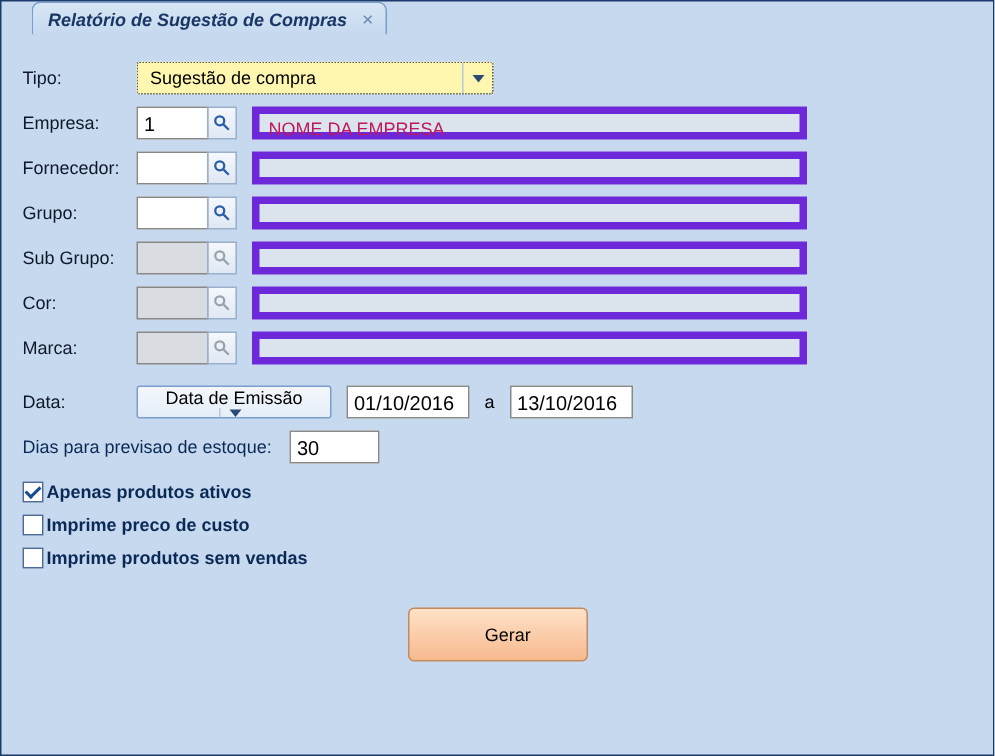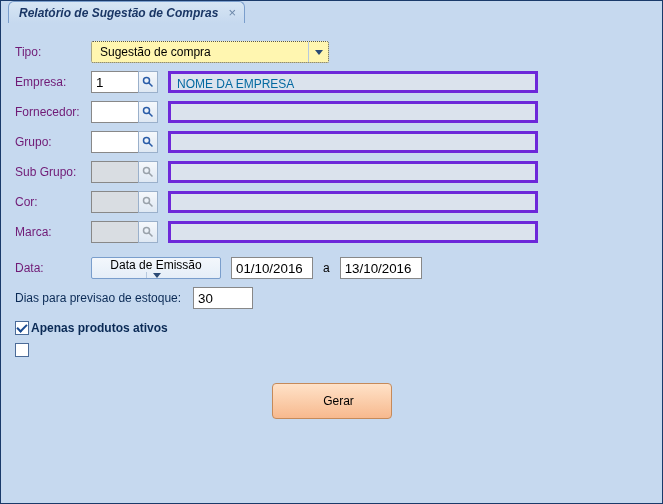--- a/index.html
+++ b/index.html
@@ -19,7 +19,7 @@
   }
   .tab {
     position:absolute;
-    top:0; left:7px;
+    top:0; left:20px;
     height:22px;
     display:flex; align-items:center;
     background:linear-gradient(#d7e6f4,#c6d9ef);

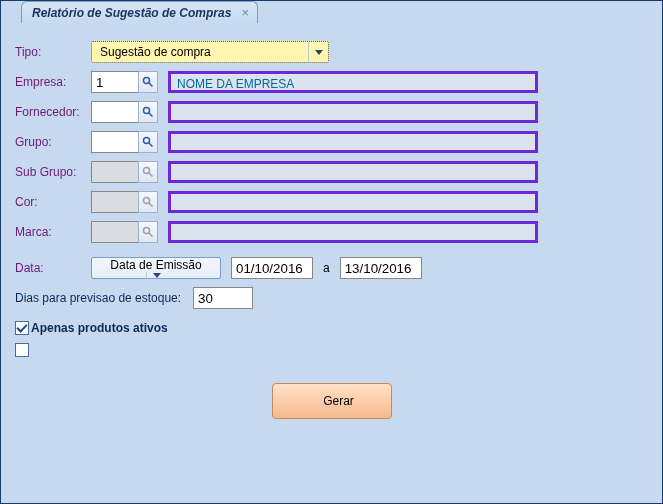--- a/index.html
+++ b/index.html
@@ -42,7 +42,7 @@
     padding:14px 14px 0 14px;
   }
   .row { display:flex; align-items:center; height:30px; }
-  .lbl { width:76px; color:#701a75; }
+  .lbl { width:76px; color:#0f172a; }
   .combo {
     height:22px; display:inline-flex; align-items:center;
     background:linear-gradient(#f3f7fc,#e5eef8);

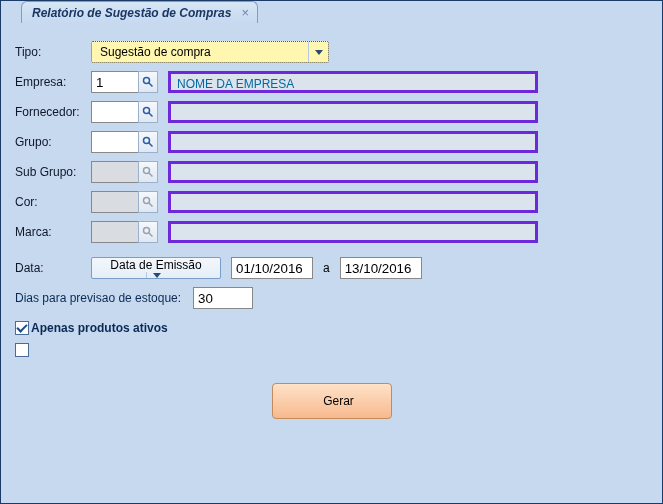--- a/index.html
+++ b/index.html
@@ -71,8 +71,8 @@
   .lookup.dis svg circle, .lookup.dis svg line { stroke:#9aa2ab; }
   .display {
     height:22px; margin-left:10px;
-    background:#dbe3ed; border:3px solid #6d28d9;
-    padding:3px 6px; color:#0369a1;
+    background:#dbe3ed; border:5px solid #6d28d9;
+    padding:3px 6px; color:#be185d;
     flex:1; max-width:370px;
   }
   .dateRow .combo { width:130px;flex-direction:column; }

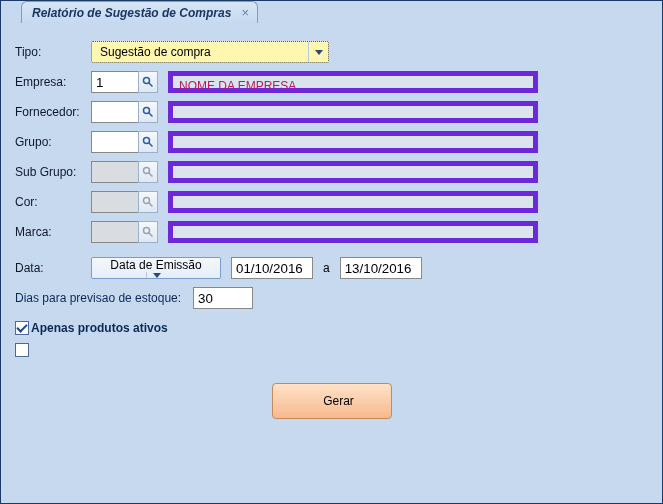--- a/index.html
+++ b/index.html
@@ -223,6 +223,7 @@
     </div>
     <div class="check">
       <span class="box"></span>
+      <span>Imprime preco de custo</span>
     </div>
 
     <div class="btnWrap">

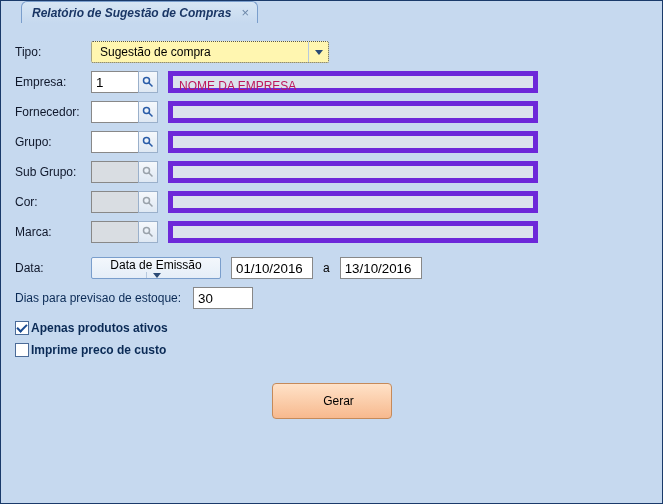--- a/index.html
+++ b/index.html
@@ -225,6 +225,10 @@
       <span class="box"></span>
       <span>Imprime preco de custo</span>
     </div>
+    <div class="check">
+      <span class="box"></span>
+      <span>Imprime produtos sem vendas</span>
+    </div>
 
     <div class="btnWrap">
       <div class="btn">

